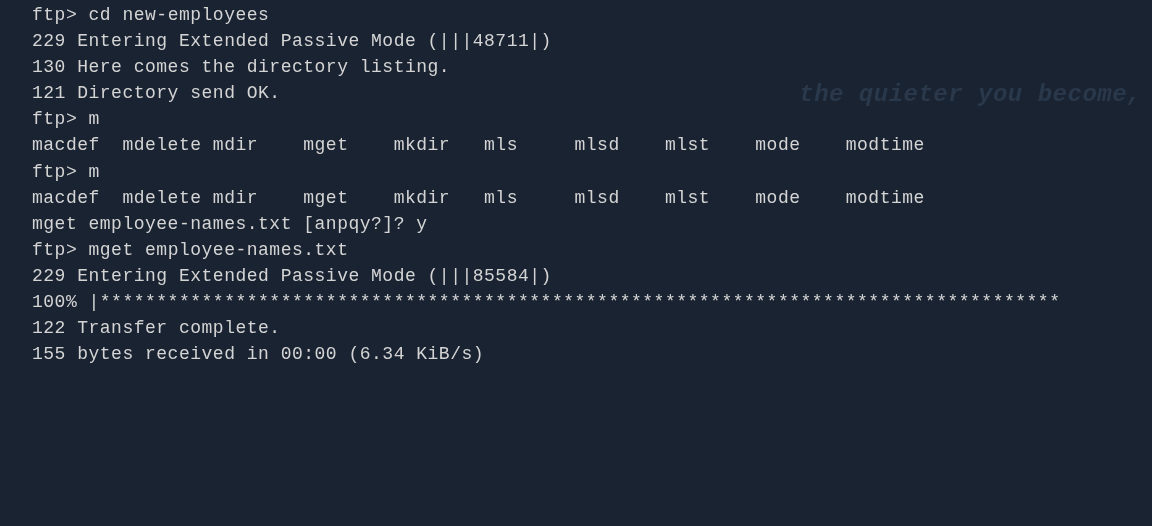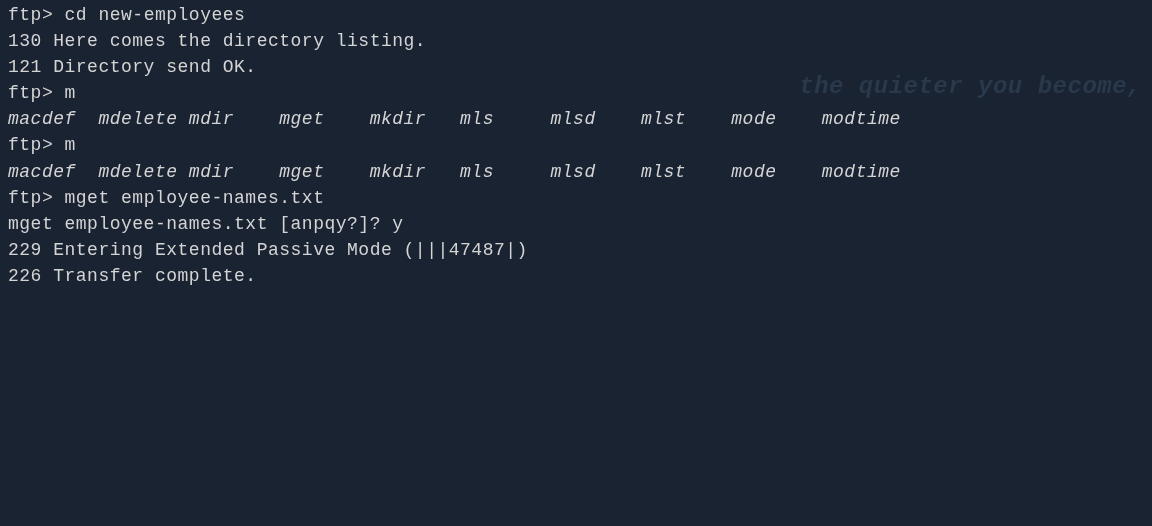--- a/index.html
+++ b/index.html
@@ -22,6 +22,7 @@
     .line {
       white-space: pre;
       color: #d4d4d4;
+      margin-left: 24px;
     }
     .prompt {
       color: #d4d4d4;

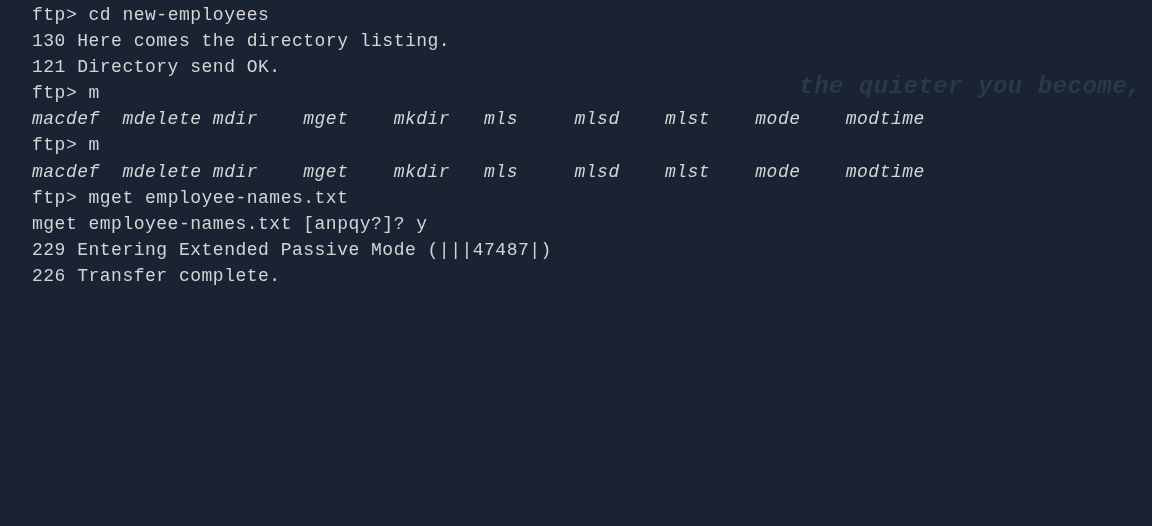--- a/index.html
+++ b/index.html
@@ -57,6 +57,7 @@
 
 <div class="terminal">
   <div class="line"><span class="prompt">ftp&gt; </span><span class="cmd">cd new-employees</span></div>
+  <div class="line">229 Entering Extended Passive Mode (|||48711|)</div>
   <div class="line">130 Here comes the directory listing.</div>
   <div class="line">121 Directory send OK.</div>
   <div class="line"><span class="prompt">ftp&gt; </span><span class="cmd">m</span></div>

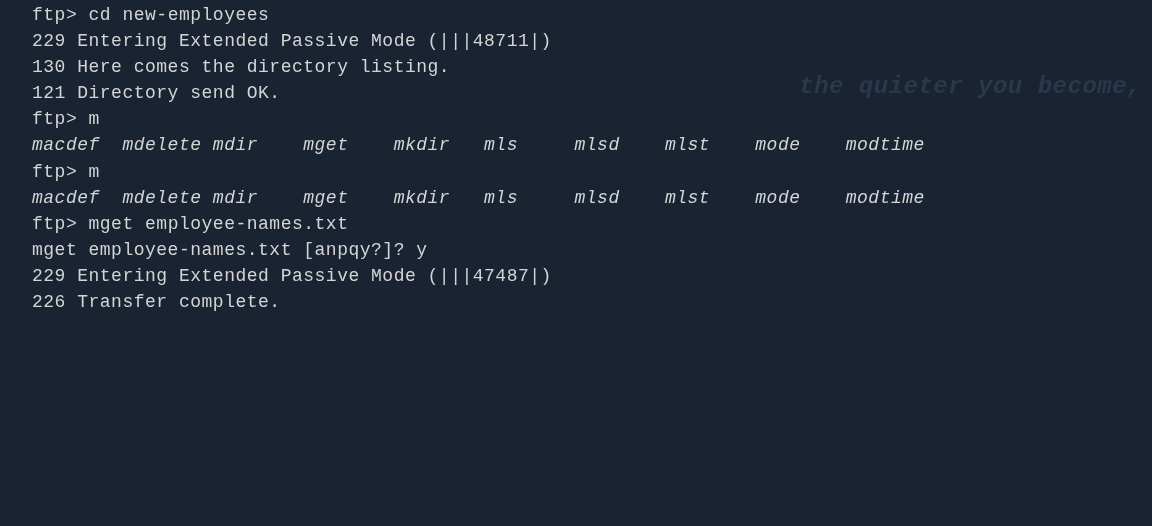--- a/index.html
+++ b/index.html
@@ -32,7 +32,7 @@
     }
     .watermark {
       position: absolute;
-      top: 70px;
+      top: 78px;
       right: 10px;
       color: #29384a;
       font-size: 24px;

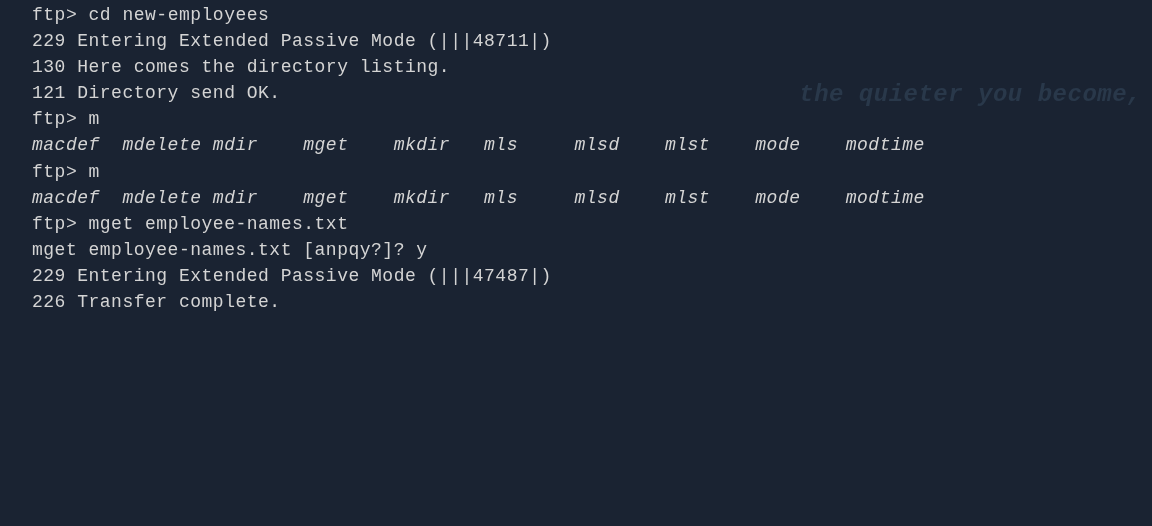--- a/index.html
+++ b/index.html
@@ -47,7 +47,6 @@
     }
     .tabcols {
       white-space: pre;
-      font-style: italic;
     }
   </style>
 </head>

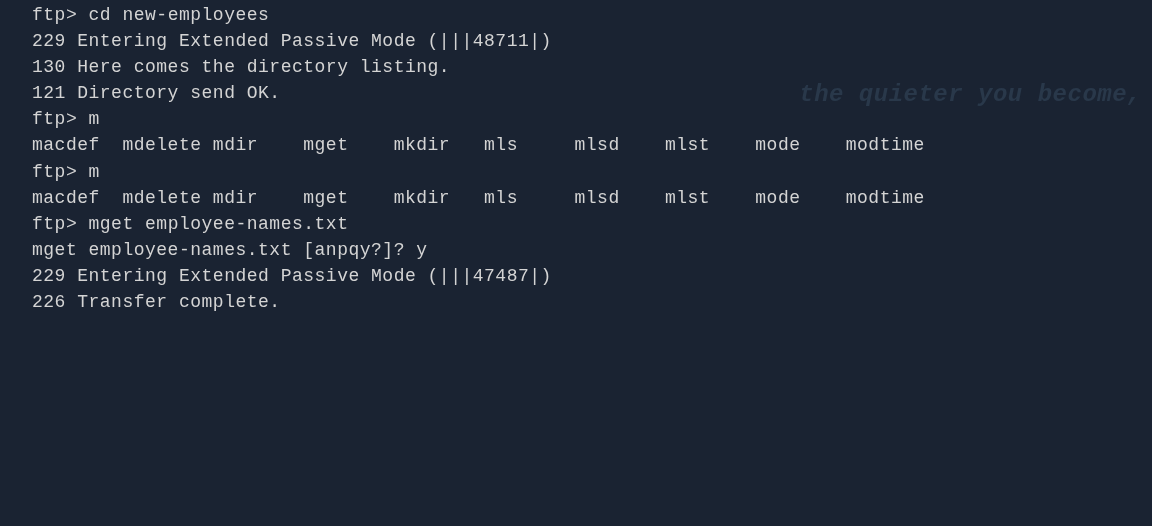--- a/index.html
+++ b/index.html
@@ -63,8 +63,8 @@
   <div class="line tabcols">macdef  mdelete mdir    mget    mkdir   mls     mlsd    mlst    mode    modtime</div>
   <div class="line"><span class="prompt">ftp&gt; </span><span class="cmd">m</span></div>
   <div class="line tabcols">macdef  mdelete mdir    mget    mkdir   mls     mlsd    mlst    mode    modtime</div>
+  <div class="line">mget employee-names.txt [anpqy?]? y</div>
   <div class="line"><span class="prompt">ftp&gt; </span><span class="cmd">mget employee-names.txt</span></div>
-  <div class="line">mget employee-names.txt [anpqy?]? y</div>
   <div class="line">229 Entering Extended Passive Mode (|||47487|)</div>
   <div class="line">226 Transfer complete.</div>
 </div>

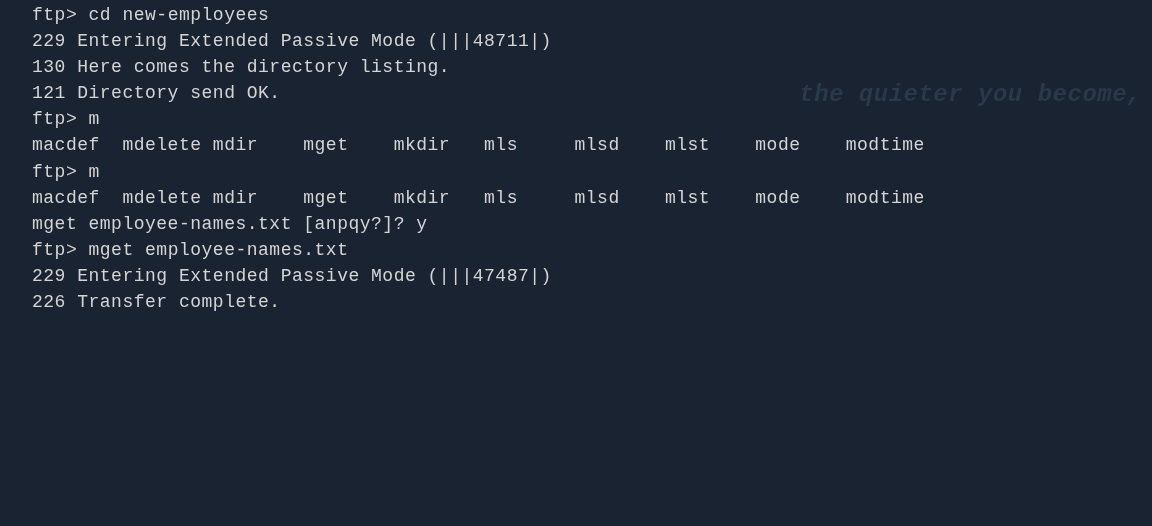--- a/index.html
+++ b/index.html
@@ -65,7 +65,7 @@
   <div class="line tabcols">macdef  mdelete mdir    mget    mkdir   mls     mlsd    mlst    mode    modtime</div>
   <div class="line">mget employee-names.txt [anpqy?]? y</div>
   <div class="line"><span class="prompt">ftp&gt; </span><span class="cmd">mget employee-names.txt</span></div>
-  <div class="line">229 Entering Extended Passive Mode (|||47487|)</div>
+  <div class="line">229 Entering Extended Passive Mode (|||85584|)</div>
   <div class="line">226 Transfer complete.</div>
 </div>
 

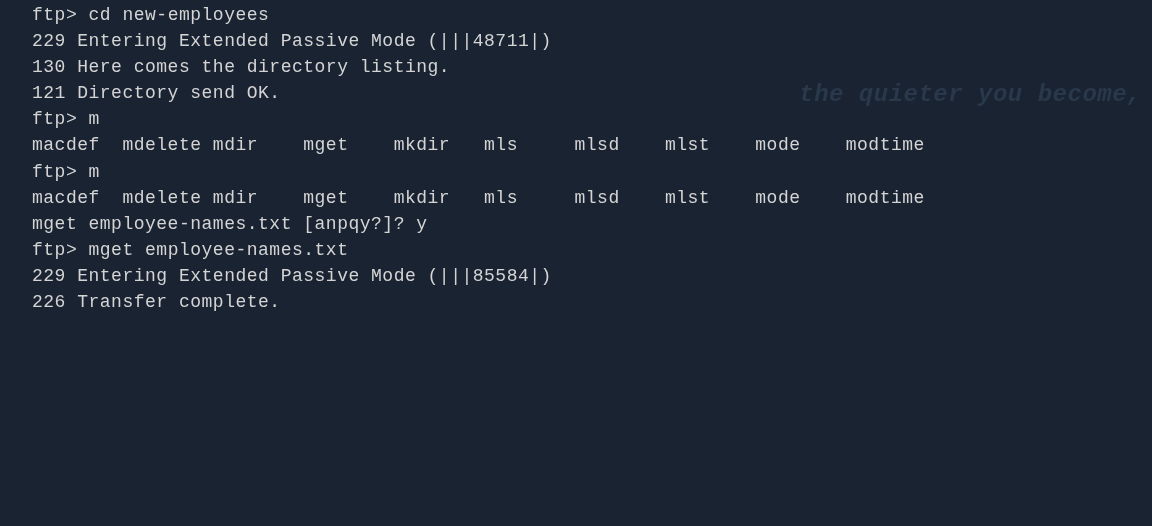--- a/index.html
+++ b/index.html
@@ -66,6 +66,7 @@
   <div class="line">mget employee-names.txt [anpqy?]? y</div>
   <div class="line"><span class="prompt">ftp&gt; </span><span class="cmd">mget employee-names.txt</span></div>
   <div class="line">229 Entering Extended Passive Mode (|||85584|)</div>
+  <div class="line">100% |*************************************************************************************</div>
   <div class="line">226 Transfer complete.</div>
 </div>
 

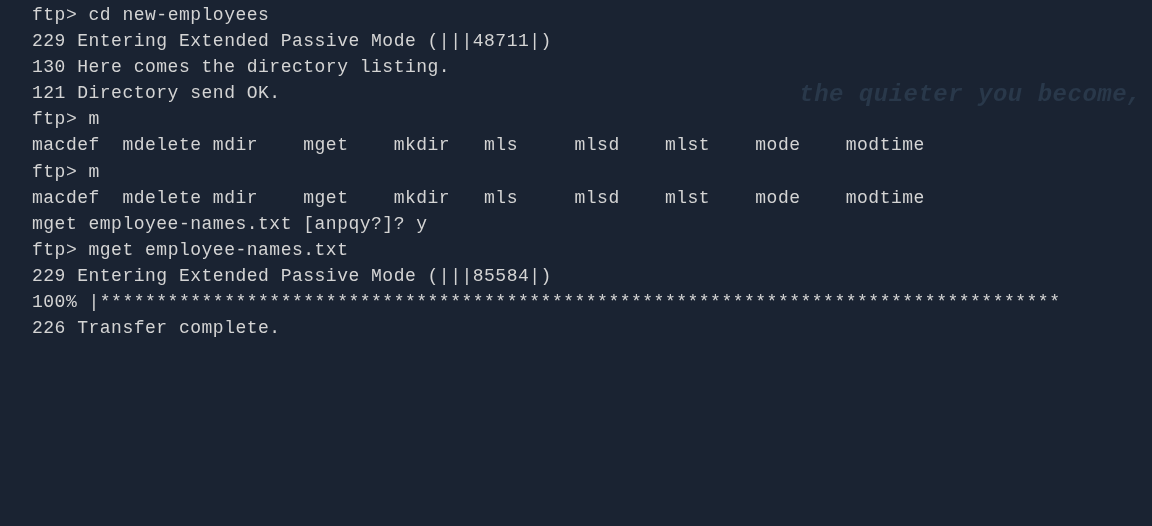--- a/index.html
+++ b/index.html
@@ -67,7 +67,7 @@
   <div class="line"><span class="prompt">ftp&gt; </span><span class="cmd">mget employee-names.txt</span></div>
   <div class="line">229 Entering Extended Passive Mode (|||85584|)</div>
   <div class="line">100% |*************************************************************************************</div>
-  <div class="line">226 Transfer complete.</div>
+  <div class="line">122 Transfer complete.</div>
 </div>
 
 </body></html>

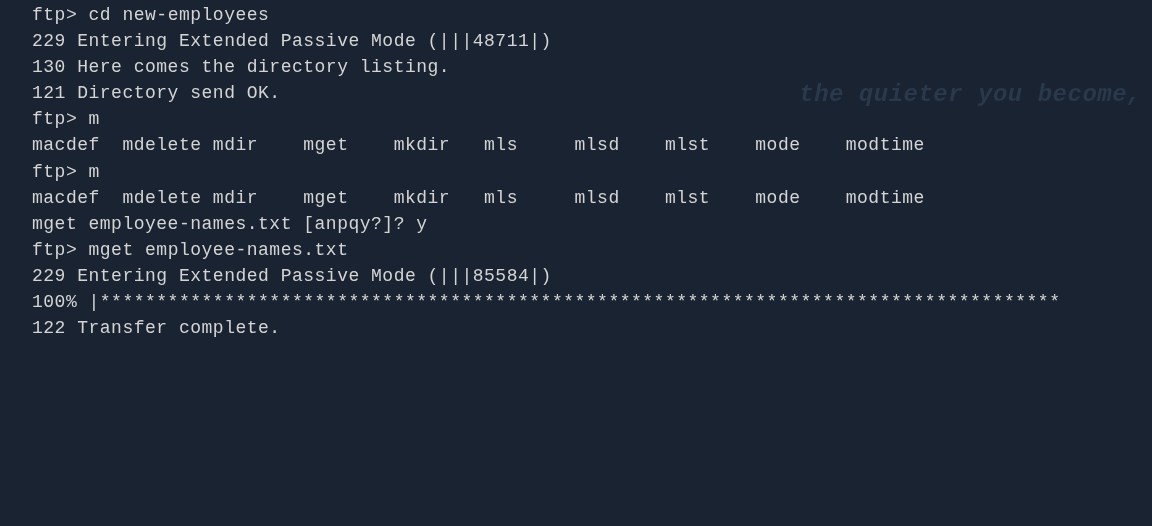--- a/index.html
+++ b/index.html
@@ -68,6 +68,7 @@
   <div class="line">229 Entering Extended Passive Mode (|||85584|)</div>
   <div class="line">100% |*************************************************************************************</div>
   <div class="line">122 Transfer complete.</div>
+  <div class="line">155 bytes received in 00:00 (6.34 KiB/s)</div>
 </div>
 
 </body></html>

